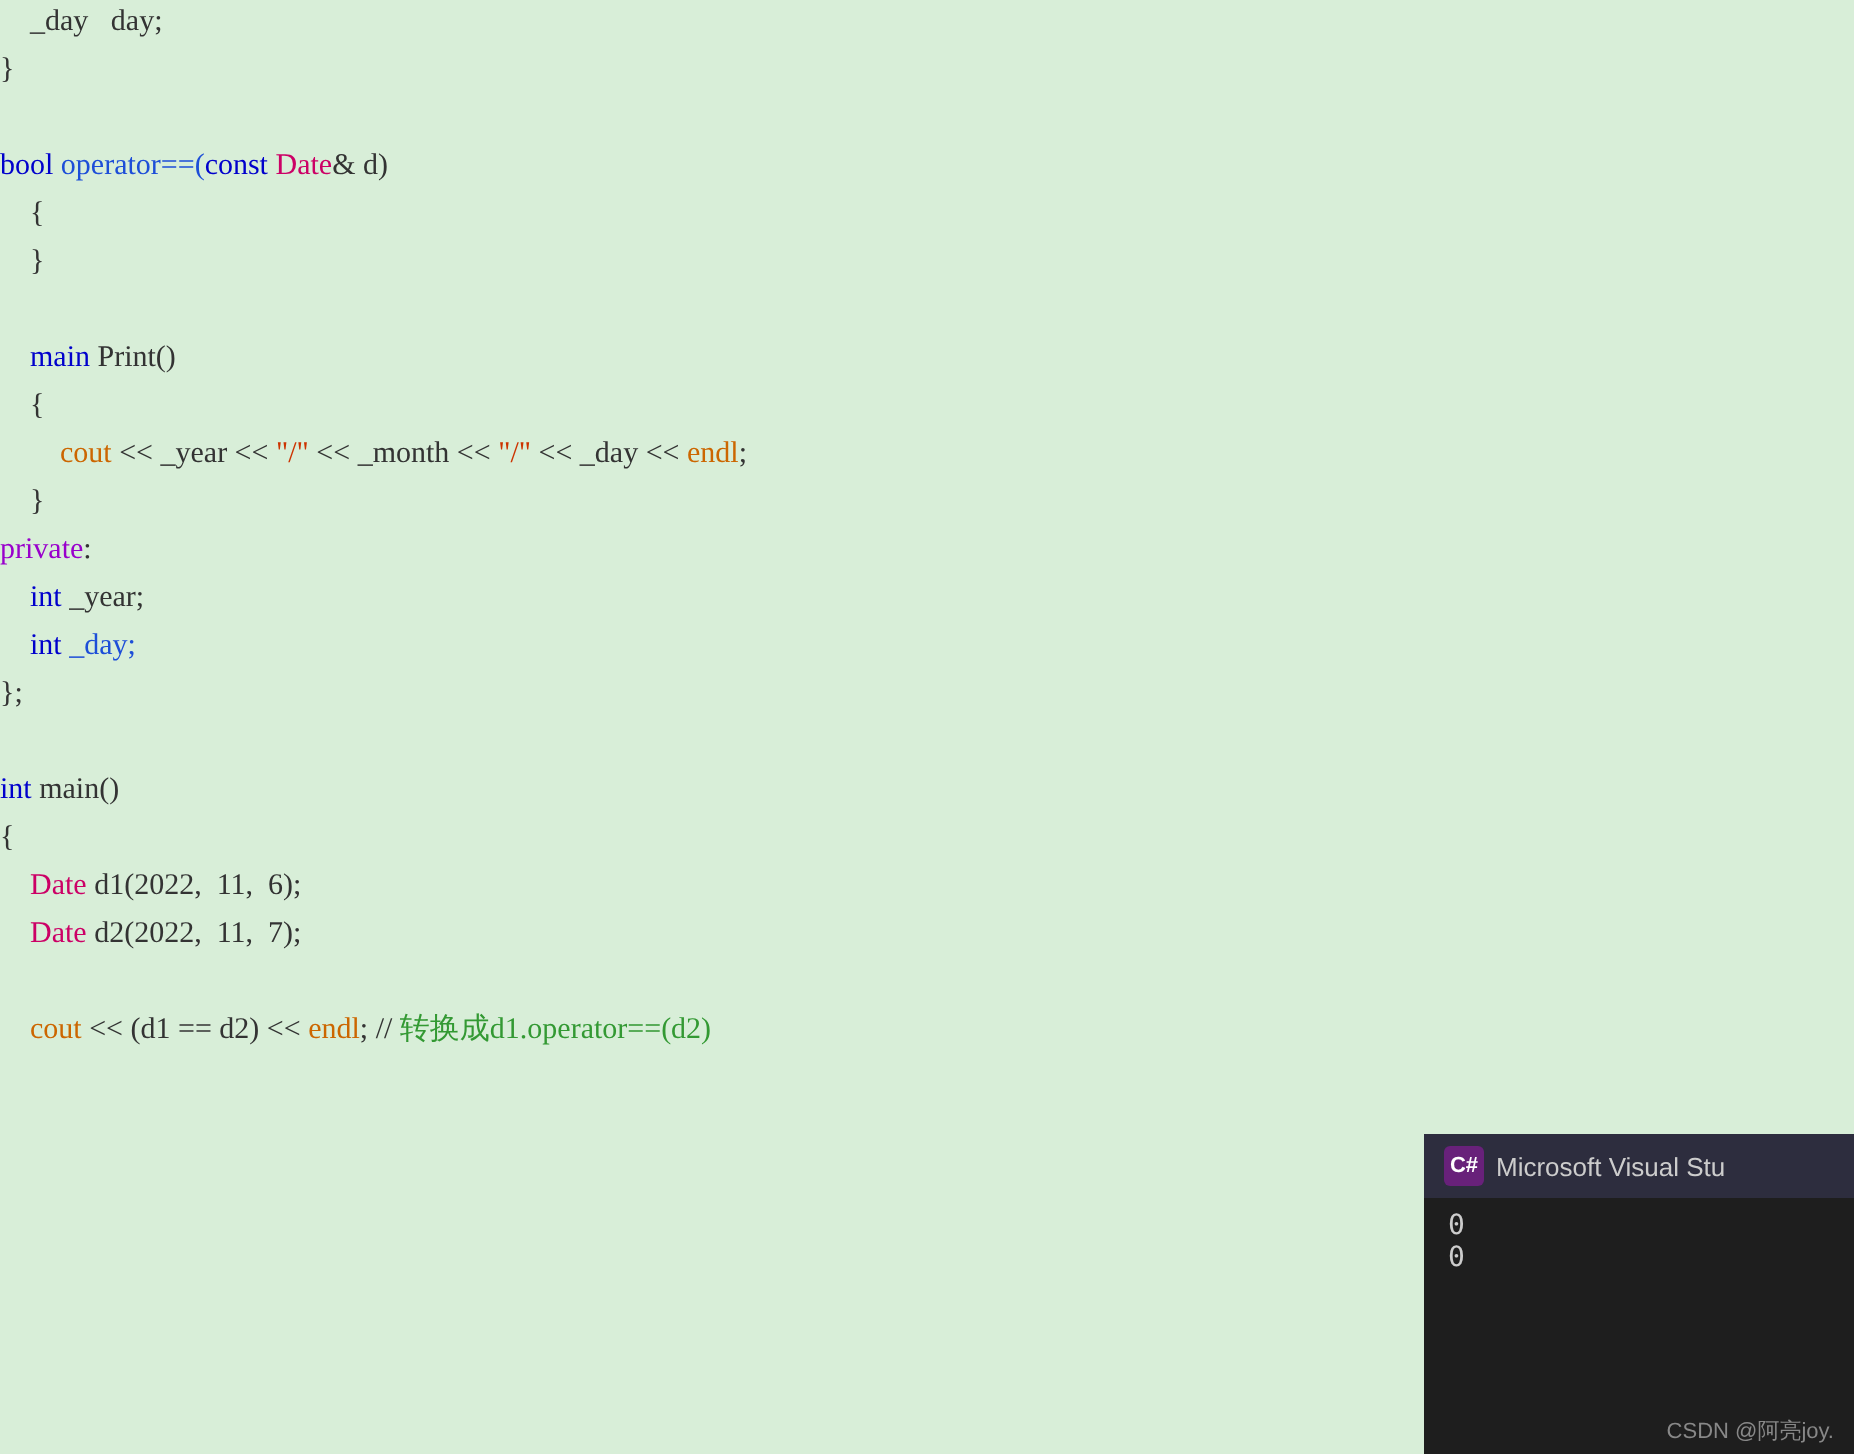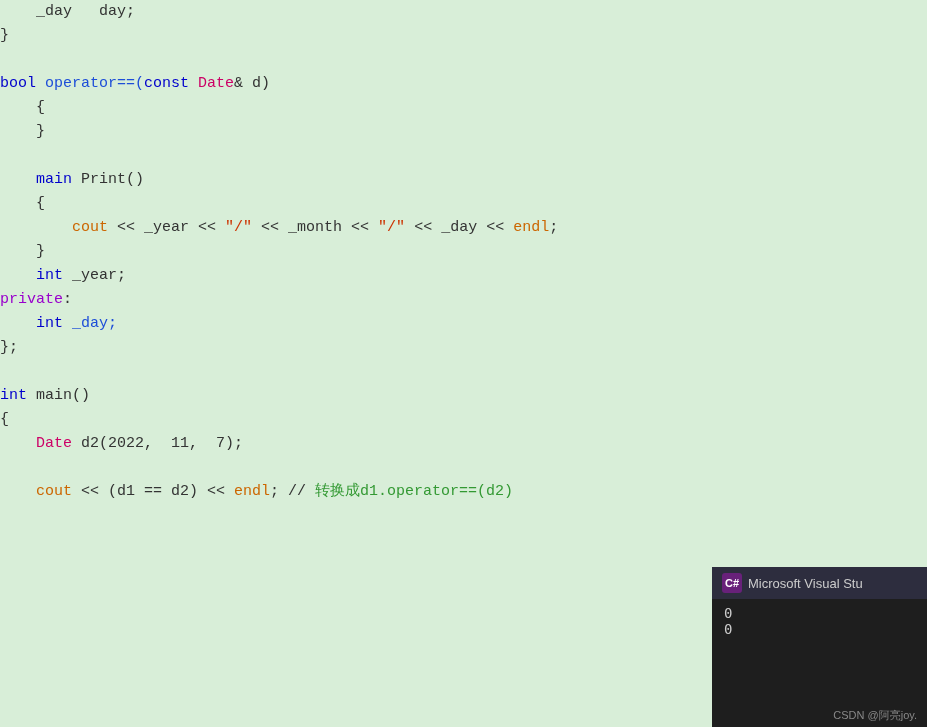--- a/index.html
+++ b/index.html
@@ -25,6 +25,7 @@
     .code-content {
       padding: 0 12px 0 0;
       line-height: 1.55;
+      font-family: Liberation Serif, serif;
     }
 
     .line {

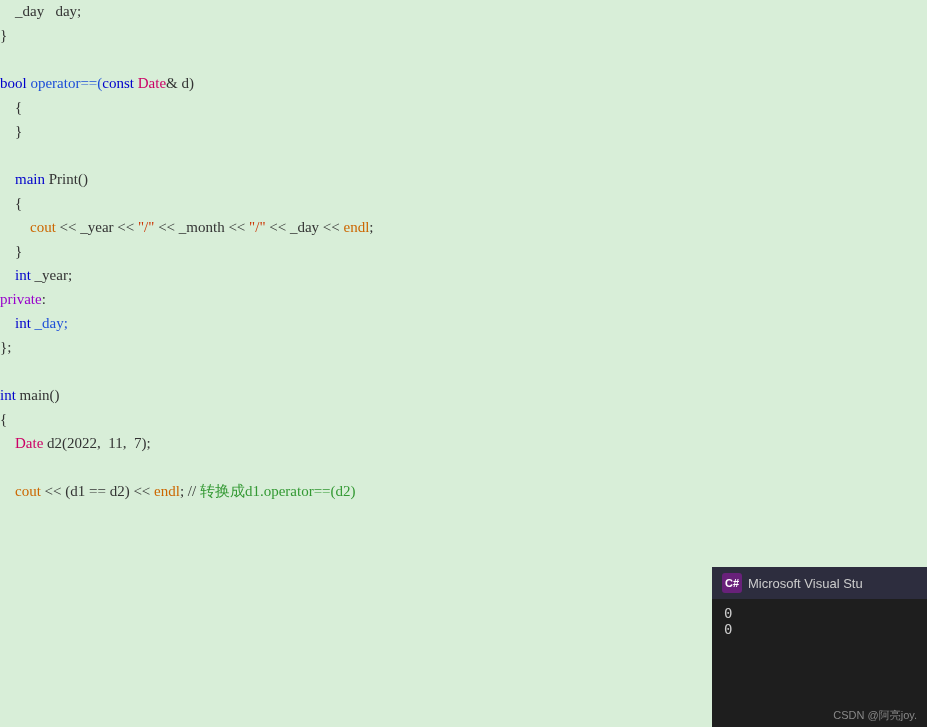--- a/index.html
+++ b/index.html
@@ -111,8 +111,8 @@
       <div class="line"><span class="code-line"><span style="color: rgb(51, 51, 51);">    {</span></span></div>
       <div class="line"><span class="code-line"><span style="color: rgb(51, 51, 51);">        </span><span style="color: rgb(204, 102, 0);">cout</span><span style="color: rgb(51, 51, 51);"> &lt;&lt; _year &lt;&lt; </span><span style="color: rgb(204, 51, 0);">"/"</span><span style="color: rgb(51, 51, 51);"> &lt;&lt; _month &lt;&lt; </span><span style="color: rgb(204, 51, 0);">"/"</span><span style="color: rgb(51, 51, 51);"> &lt;&lt; _day &lt;&lt; </span><span style="color: rgb(204, 102, 0);">endl</span><span style="color: rgb(51, 51, 51);">;</span></span></div>
       <div class="line"><span class="code-line"><span style="color: rgb(51, 51, 51);">    }</span></span></div>
+      <div class="line"><span class="code-line"><span style="color: rgb(153, 0, 204);">private</span><span style="color: rgb(51, 51, 51);">:</span></span></div>
       <div class="line"><span class="code-line"><span style="color: rgb(51, 51, 51);">    </span><span style="color: rgb(0, 0, 204);">int</span><span style="color: rgb(51, 51, 51);"> _year;</span></span></div>
-      <div class="line"><span class="code-line"><span style="color: rgb(153, 0, 204);">private</span><span style="color: rgb(51, 51, 51);">:</span></span></div>
       <div class="line"><span class="code-line"><span style="color: rgb(51, 51, 51);">    </span><span style="color: rgb(0, 0, 204);">int</span><span style="color: #1d4ed8;"> _day;</span></span></div>
       <div class="line"><span class="code-line"><span style="color: rgb(51, 51, 51);">};</span></span></div>
       <div class="line"><span class="code-line">&nbsp;</span></div>

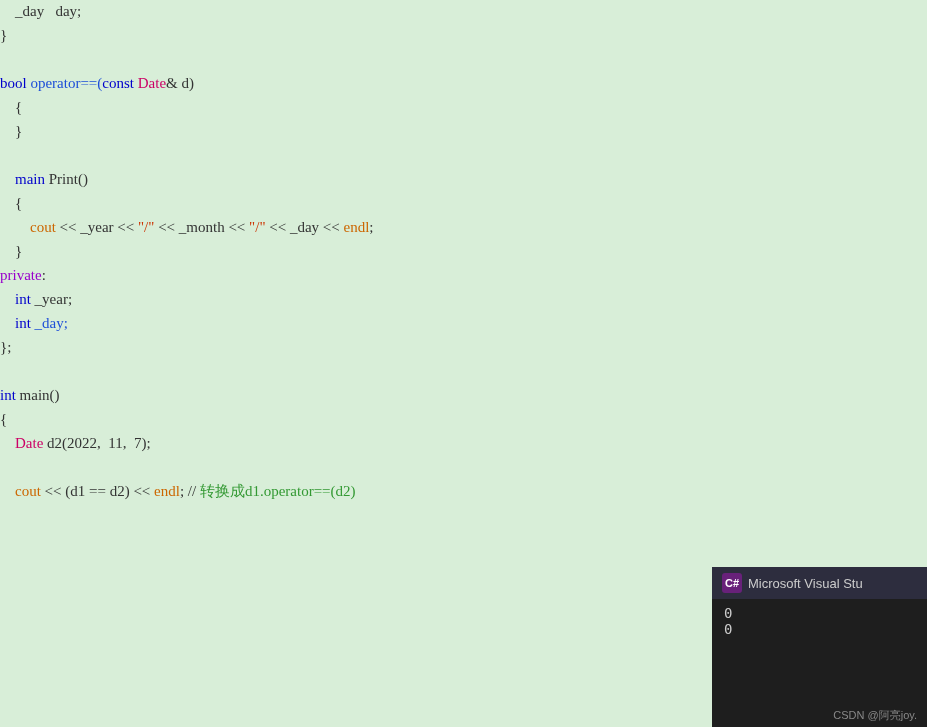--- a/index.html
+++ b/index.html
@@ -118,6 +118,7 @@
       <div class="line"><span class="code-line">&nbsp;</span></div>
       <div class="line"><span class="code-line"><span style="color: rgb(0, 0, 204);">int</span><span style="color: rgb(51, 51, 51);"> main()</span></span></div>
       <div class="line"><span class="code-line"><span style="color: rgb(51, 51, 51);">{</span></span></div>
+      <div class="line"><span class="code-line"><span style="color: rgb(51, 51, 51);">    </span><span style="color: rgb(204, 0, 102);">Date</span><span style="color: rgb(51, 51, 51);"> d1(2022,  11,  6);</span></span></div>
       <div class="line"><span class="code-line"><span style="color: rgb(51, 51, 51);">    </span><span style="color: rgb(204, 0, 102);">Date</span><span style="color: rgb(51, 51, 51);"> d2(2022,  11,  7);</span></span></div>
       <div class="line"><span class="code-line">&nbsp;</span></div>
       <div class="line"><span class="code-line"><span style="color: rgb(51, 51, 51);">    </span><span style="color: rgb(204, 102, 0);">cout</span><span style="color: rgb(51, 51, 51);"> &lt;&lt; (d1 == d2) &lt;&lt; </span><span style="color: rgb(204, 102, 0);">endl</span><span style="color: rgb(51, 51, 51);">; // </span><span style="color: rgb(51, 153, 51);">转换成d1.operator==(d2)</span></span></div>

